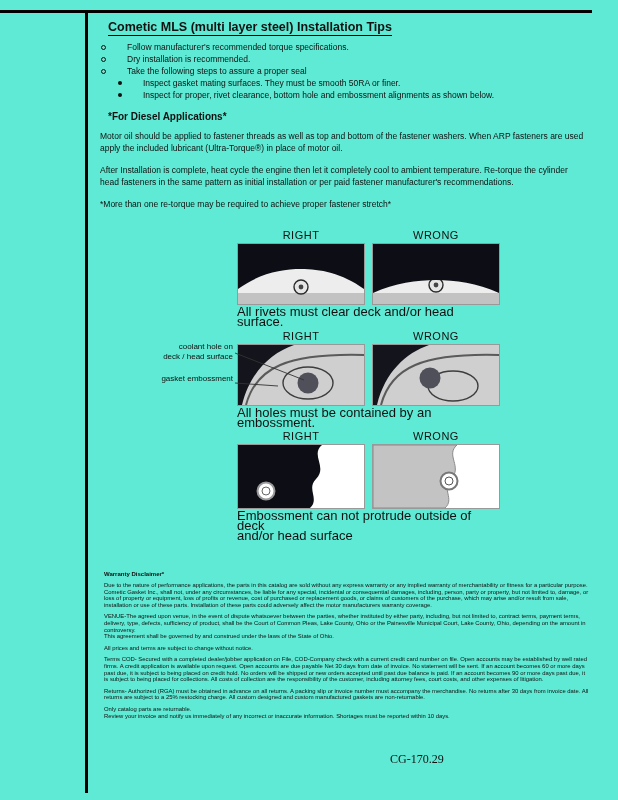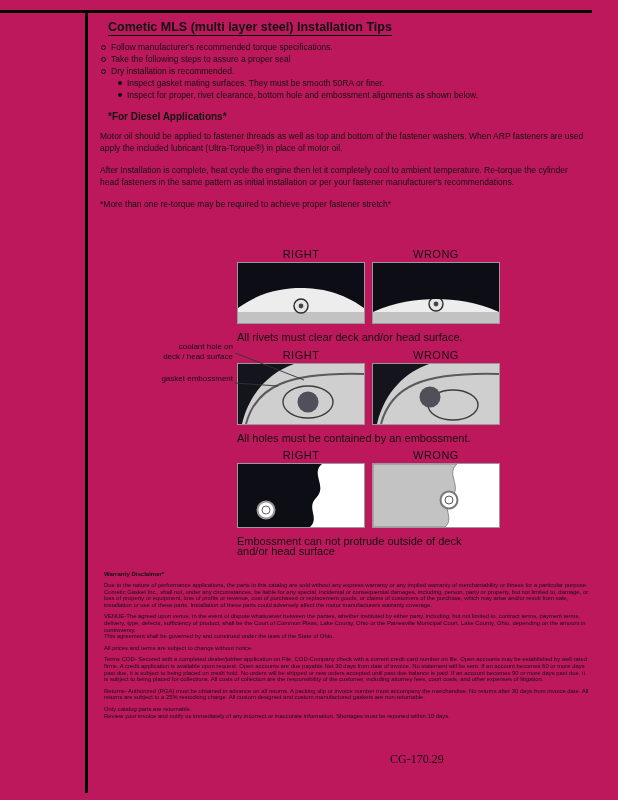--- a/index.html
+++ b/index.html
@@ -5,7 +5,7 @@
   html,body { margin:0; padding:0; background:#ffffff; }
   .page {
     position:relative; width:618px; height:800px; overflow:hidden;
-    background:#be185d; color:#111;
+    background:#5eead4; color:#111;
     font-family:"Liberation Sans", sans-serif;
   }
   .scan-top  { position:absolute; left:0;  top:10px; width:592px; height:3px; background:#000; }

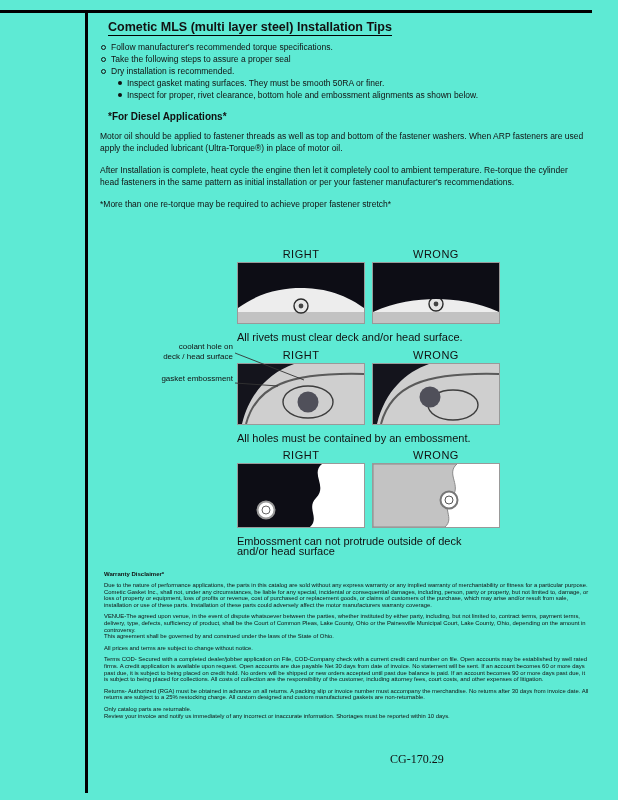--- a/index.html
+++ b/index.html
@@ -19,7 +19,7 @@
   }
 
   .bullets { position:absolute; left:101px; top:41px; width:492px; font-size:8.5px; }
-  .bullet { display:flex; line-height:12px; }
+  .bullet { display:flex; line-height:12px;gap:16px; }
   .b-open { flex:none; width:3px; height:3px; border:1px solid #111; border-radius:50%; margin:3.5px 5px 0 0; }
   .b-fill { flex:none; width:4px; height:4px; background:#111; border-radius:50%; margin:3.5px 5px 0 0; }
   .lvl2 { margin-left:17px; }

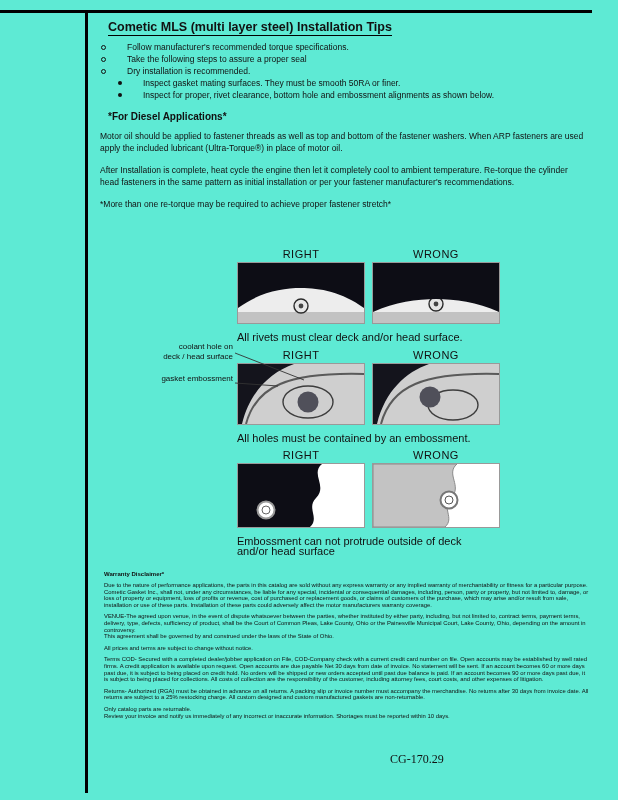--- a/index.html
+++ b/index.html
@@ -66,11 +66,11 @@
     </div>
     <div class="bullet lvl1">
       <span class="b-open"></span>
-      <span>Take the following steps to assure a proper seal</span>
+      <span>Dry installation is recommended.</span>
     </div>
     <div class="bullet lvl1">
       <span class="b-open"></span>
-      <span>Dry installation is recommended.</span>
+      <span>Take the following steps to assure a proper seal</span>
     </div>
     <div class="bullet lvl2">
       <span class="b-fill"></span>

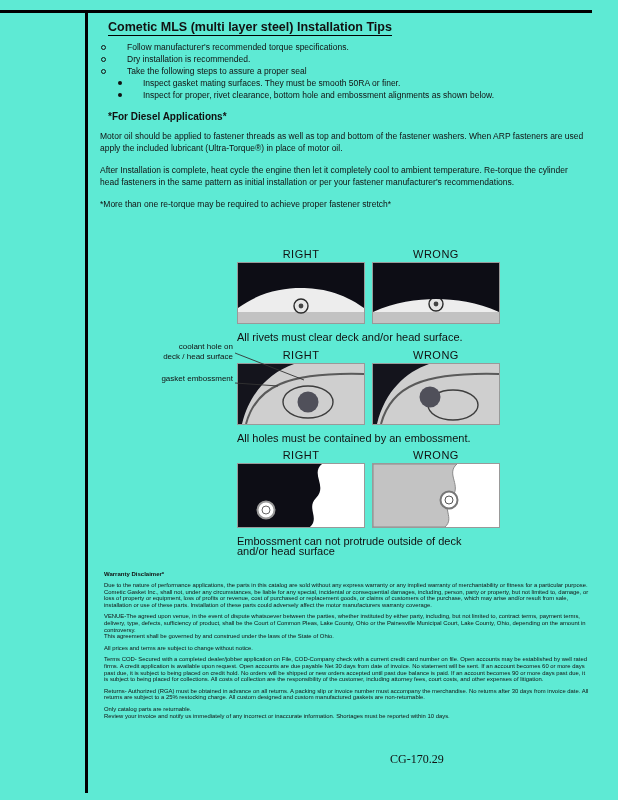--- a/index.html
+++ b/index.html
@@ -85,7 +85,7 @@
   <div class="diesel">
     <h2>*For Diesel Applications*</h2>
     <p>Motor oil should be applied to fastener threads as well as top and bottom of the fastener washers. When ARP fasteners are used apply the included lubricant (Ultra-Torque®) in place of motor oil.</p>
-    <p>After Installation is complete, heat cycle the engine then let it completely cool to ambient temperature. Re-torque the cylinder head fasteners in the same pattern as initial installation or per your fastener manufacturer's recommendations.</p>
+    <p>After Installation is complete, heat cycle the engine then let it completely cool to ambient temperature. Re-torque the cylinder head fasteners in the same pattern as initial installation or per paid fastener manufacturer's recommendations.</p>
     <p class="note">*More than one re-torque may be required to achieve proper fastener stretch*</p>
   </div>
 

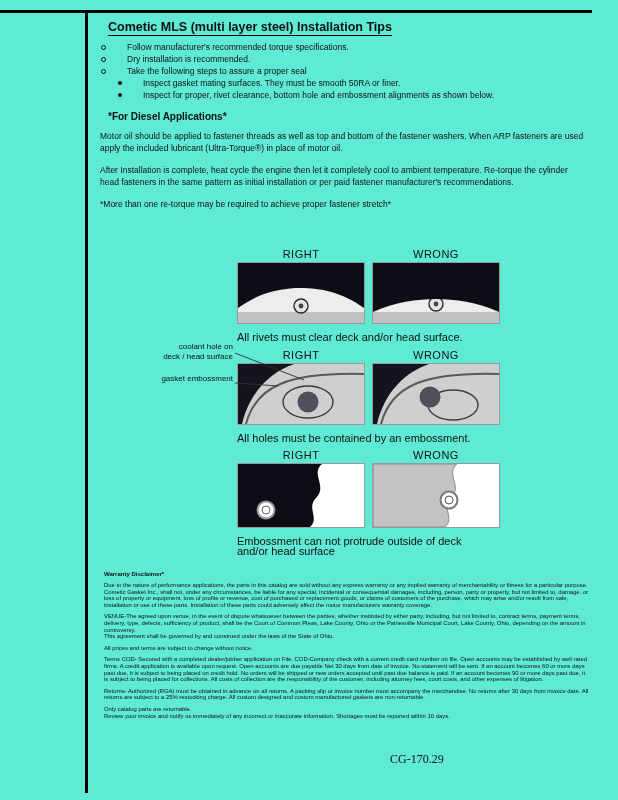--- a/index.html
+++ b/index.html
@@ -32,7 +32,7 @@
   .diagrams { position:absolute; left:237px; top:229px; width:263px; }
   .dia-row { position:absolute; left:0; width:263px; }
   .dia-row.r1 { top:0; } .dia-row.r2 { top:101px; } .dia-row.r3 { top:201px; }
-  .dia-heads { display:flex; gap:7px;margin-top:19px; }
+  .dia-heads { display:flex; gap:7px; }
   .dia-head { width:128px; text-align:center; font-size:11px; letter-spacing:0.5px; }
   .dia-panels { display:flex; gap:7px; margin-top:2px; }
   .panel { width:126px; border:1px solid #999; line-height:0; background:#fff; }

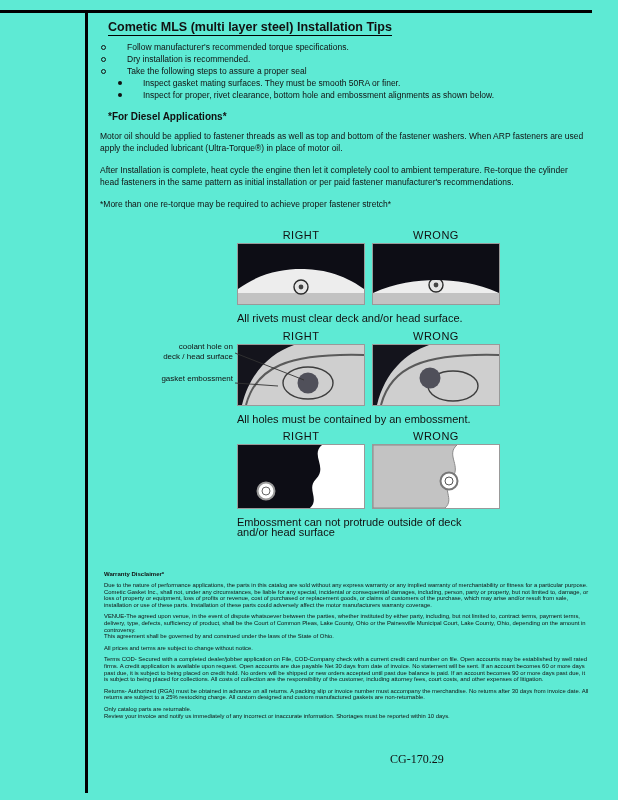--- a/index.html
+++ b/index.html
@@ -36,7 +36,7 @@
   .dia-head { width:128px; text-align:center; font-size:11px; letter-spacing:0.5px; }
   .dia-panels { display:flex; gap:7px; margin-top:2px; }
   .panel { width:126px; border:1px solid #999; line-height:0; background:#fff; }
-  .dia-caption { margin-top:8px; font-size:11px; line-height:10px; white-space:pre-line; }
+  .dia-caption { margin-top:2px; font-size:13px; line-height:10px; white-space:pre-line; }
 
   .lbl { position:absolute; text-align:right; font-size:8px; line-height:9.5px; white-space:pre-line; }
   .lbl.coolant { left:140px; top:342px; width:93px; }

